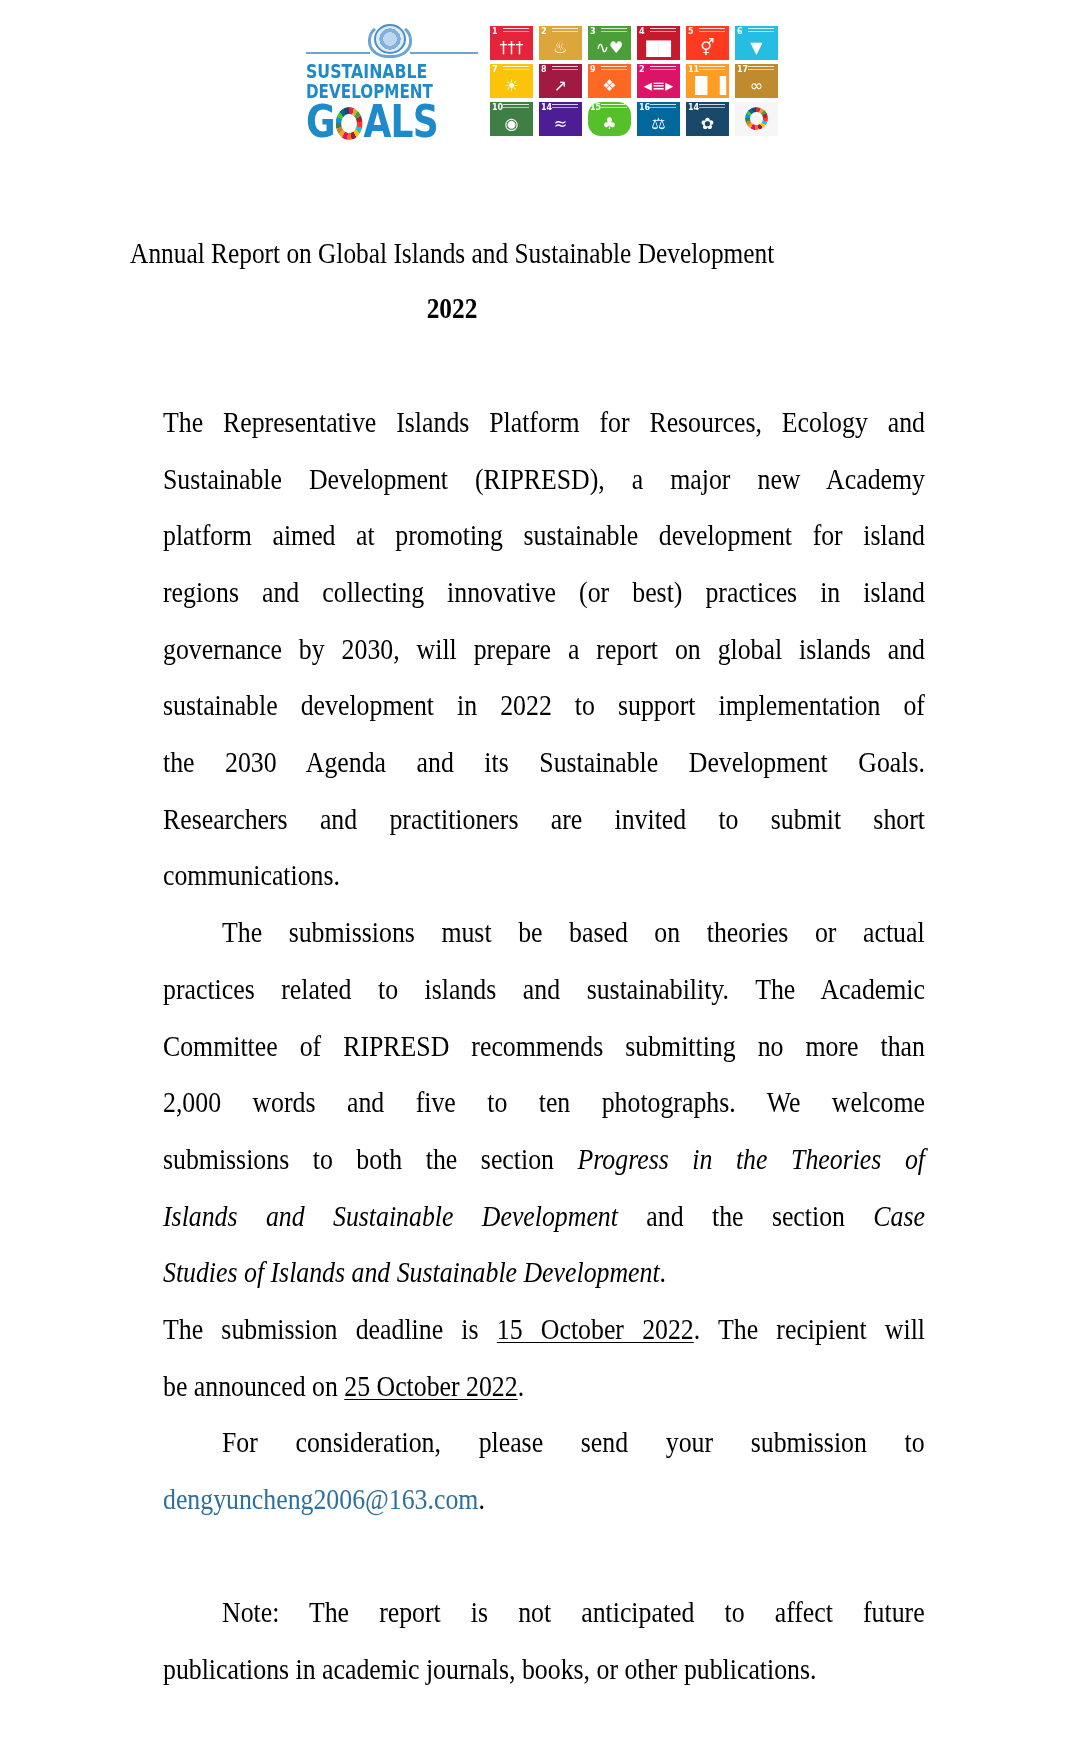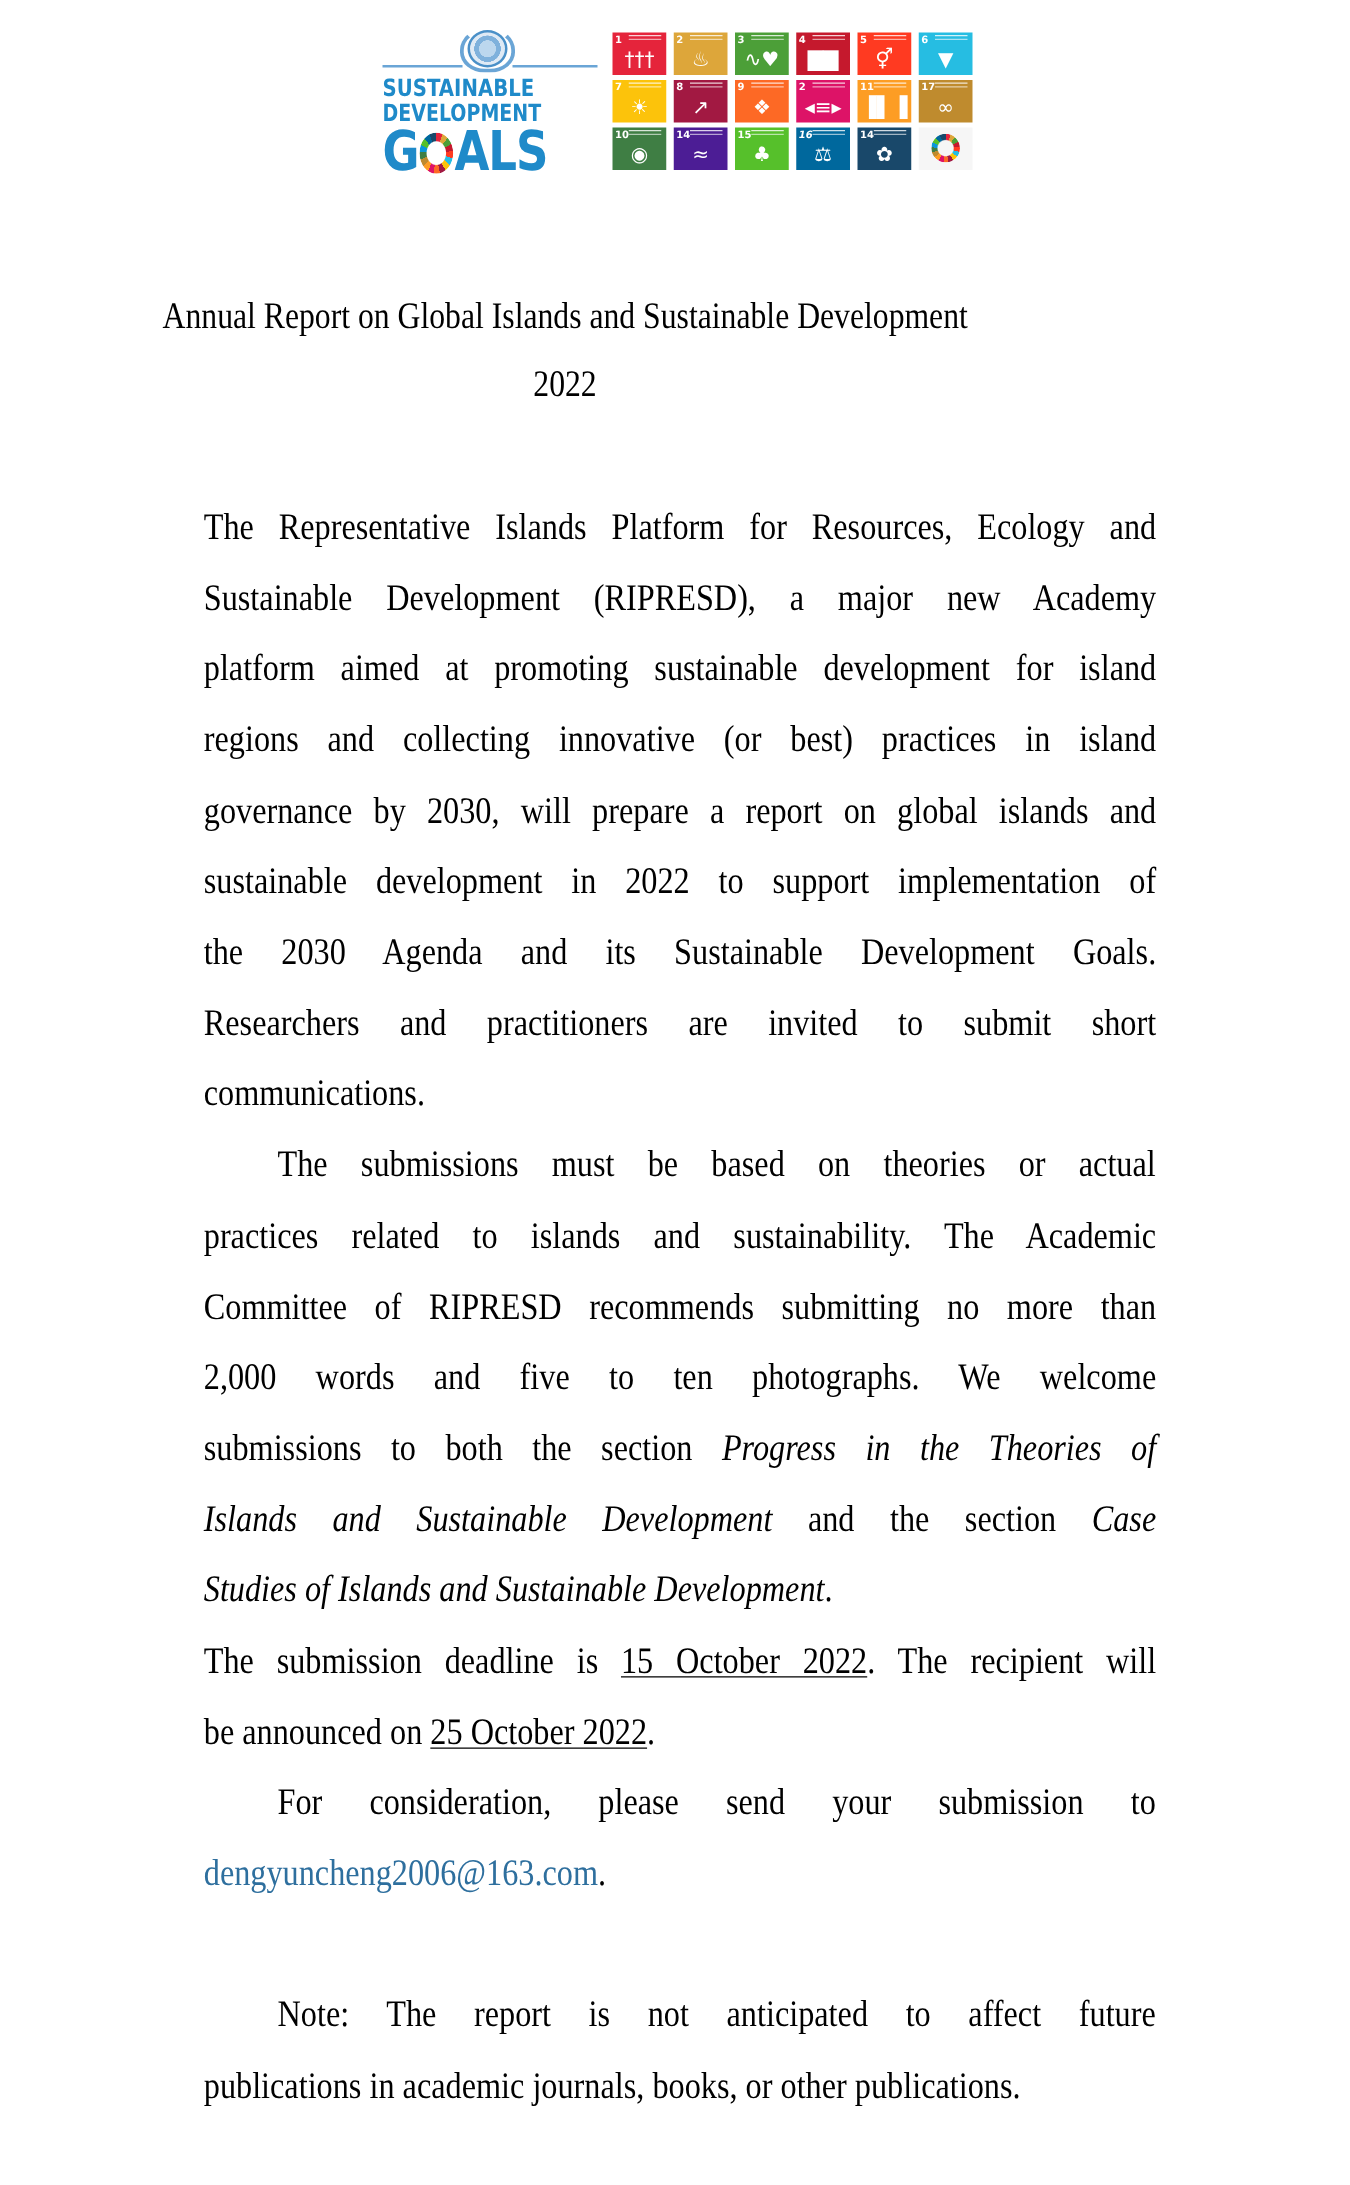--- a/index.html
+++ b/index.html
@@ -139,7 +139,7 @@
           <span class="cap"></span>
           <span class="ico">≈</span>
         </div>
-      <div class="tile" style="left: 98px; top: 76px; background: rgb(86, 192, 43);">
+      <div class="tile" style="left: 98px; top: 76px; background: rgb(86, 192, 43); border-radius: 13px;">
           <span class="num">15</span>
           <span class="cap"></span>
           <span class="ico">♣</span>

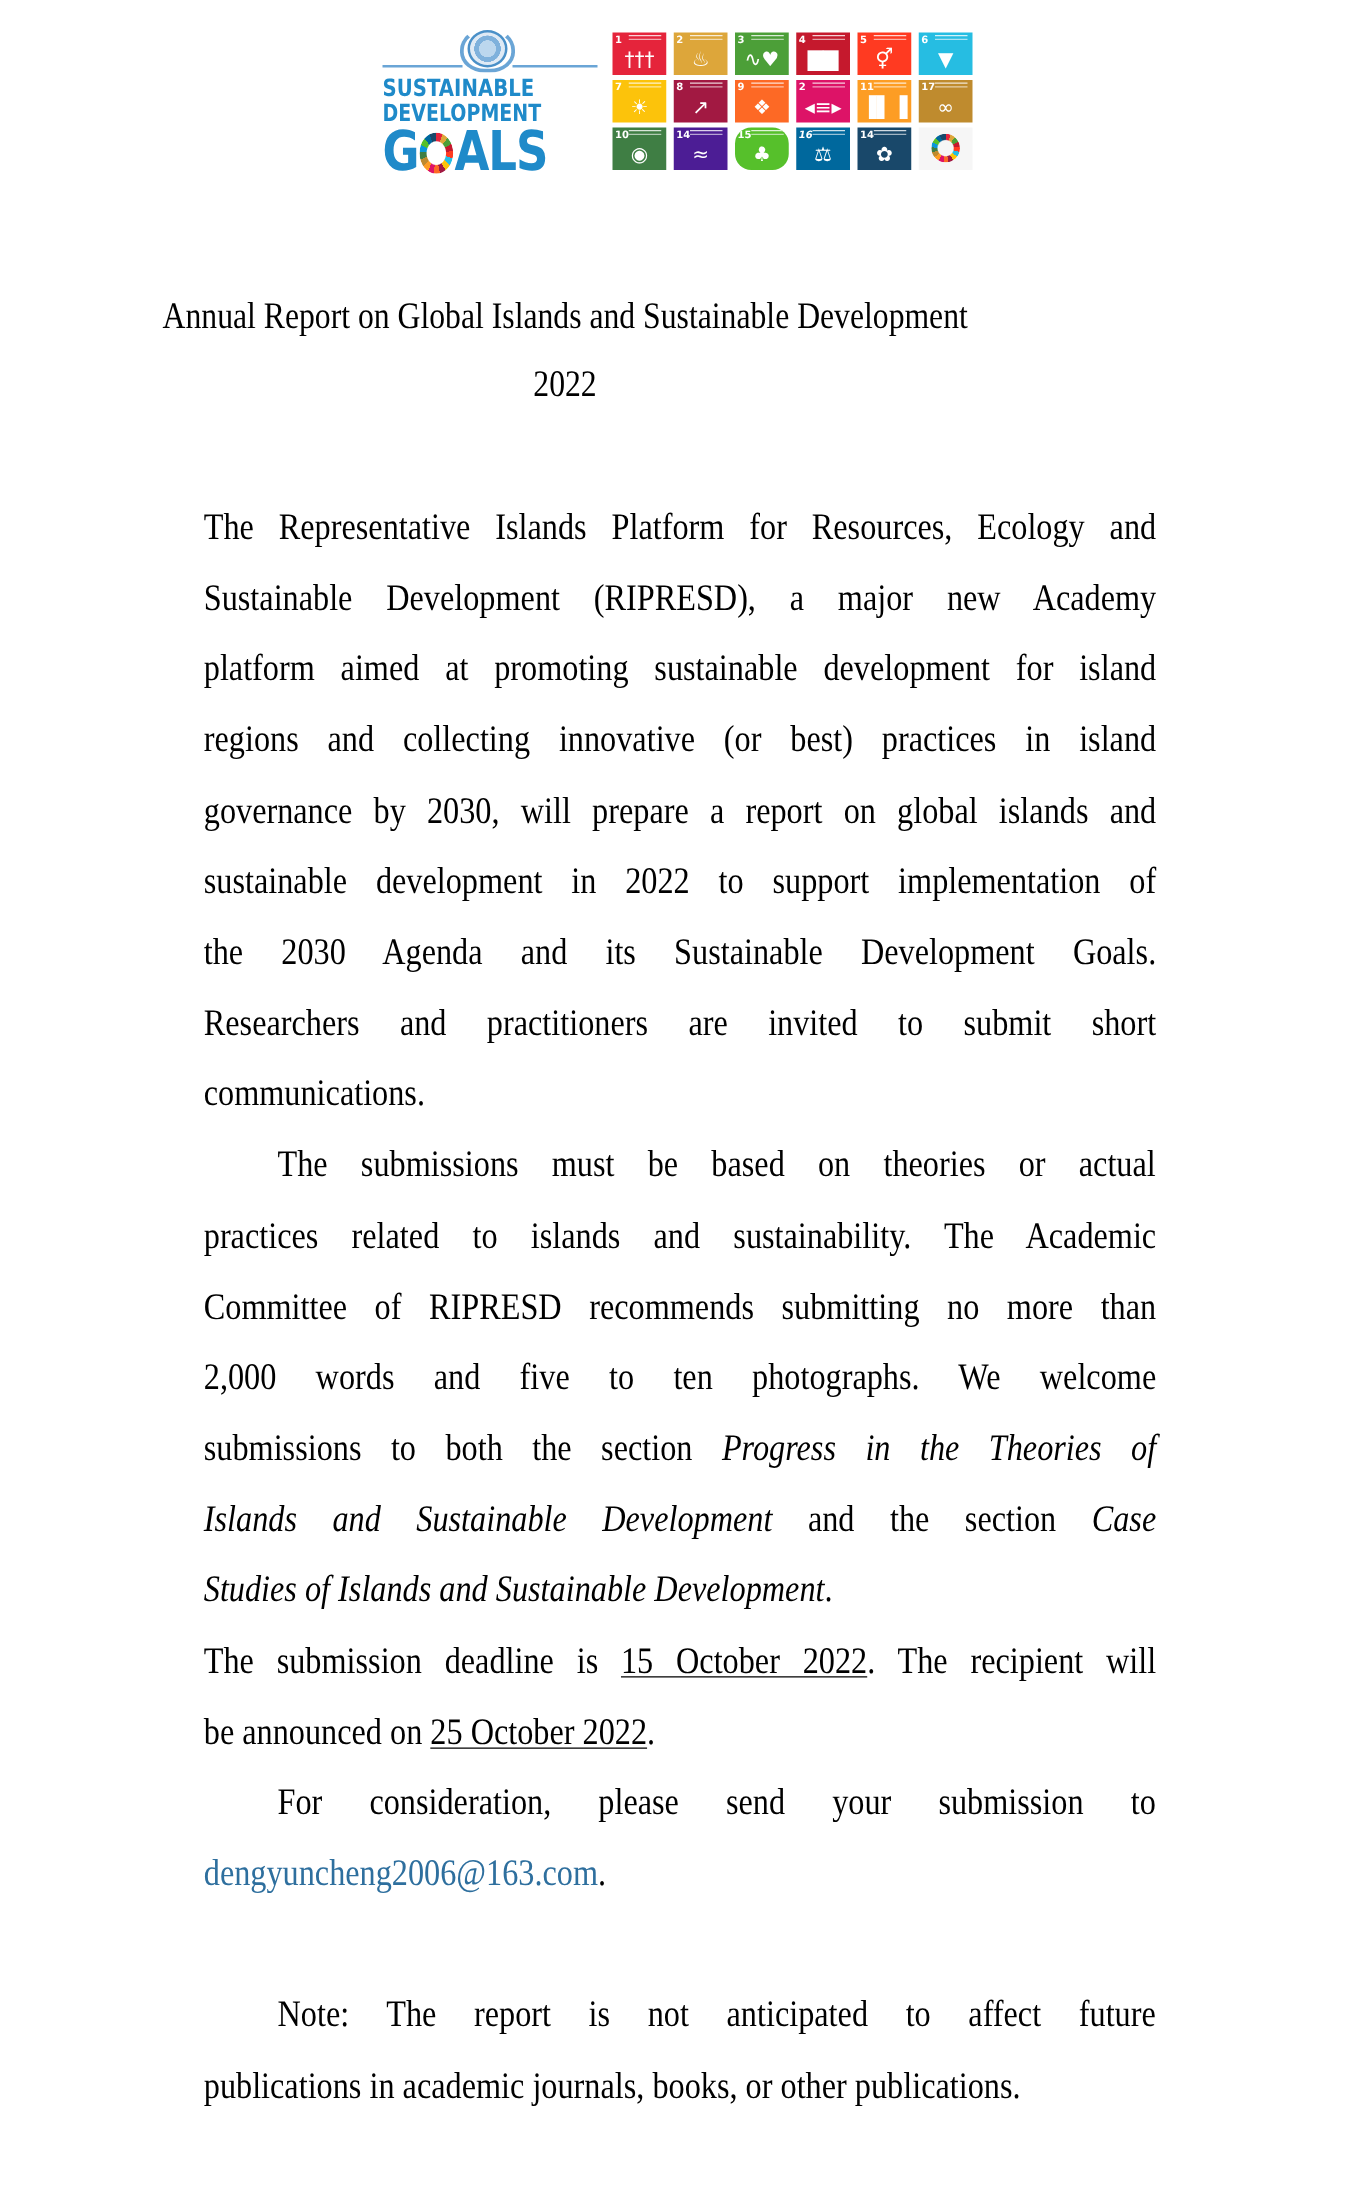--- a/index.html
+++ b/index.html
@@ -144,7 +144,7 @@
           <span class="cap"></span>
           <span class="ico">♣</span>
         </div>
-      <div class="tile" style="left: 147px; top: 76px; background: rgb(0, 104, 157); font-style: italic;">
+      <div class="tile" style="left: 147px; top: 76px; background: rgb(0, 104, 157);">
           <span class="num">16</span>
           <span class="cap"></span>
           <span class="ico">⚖</span>

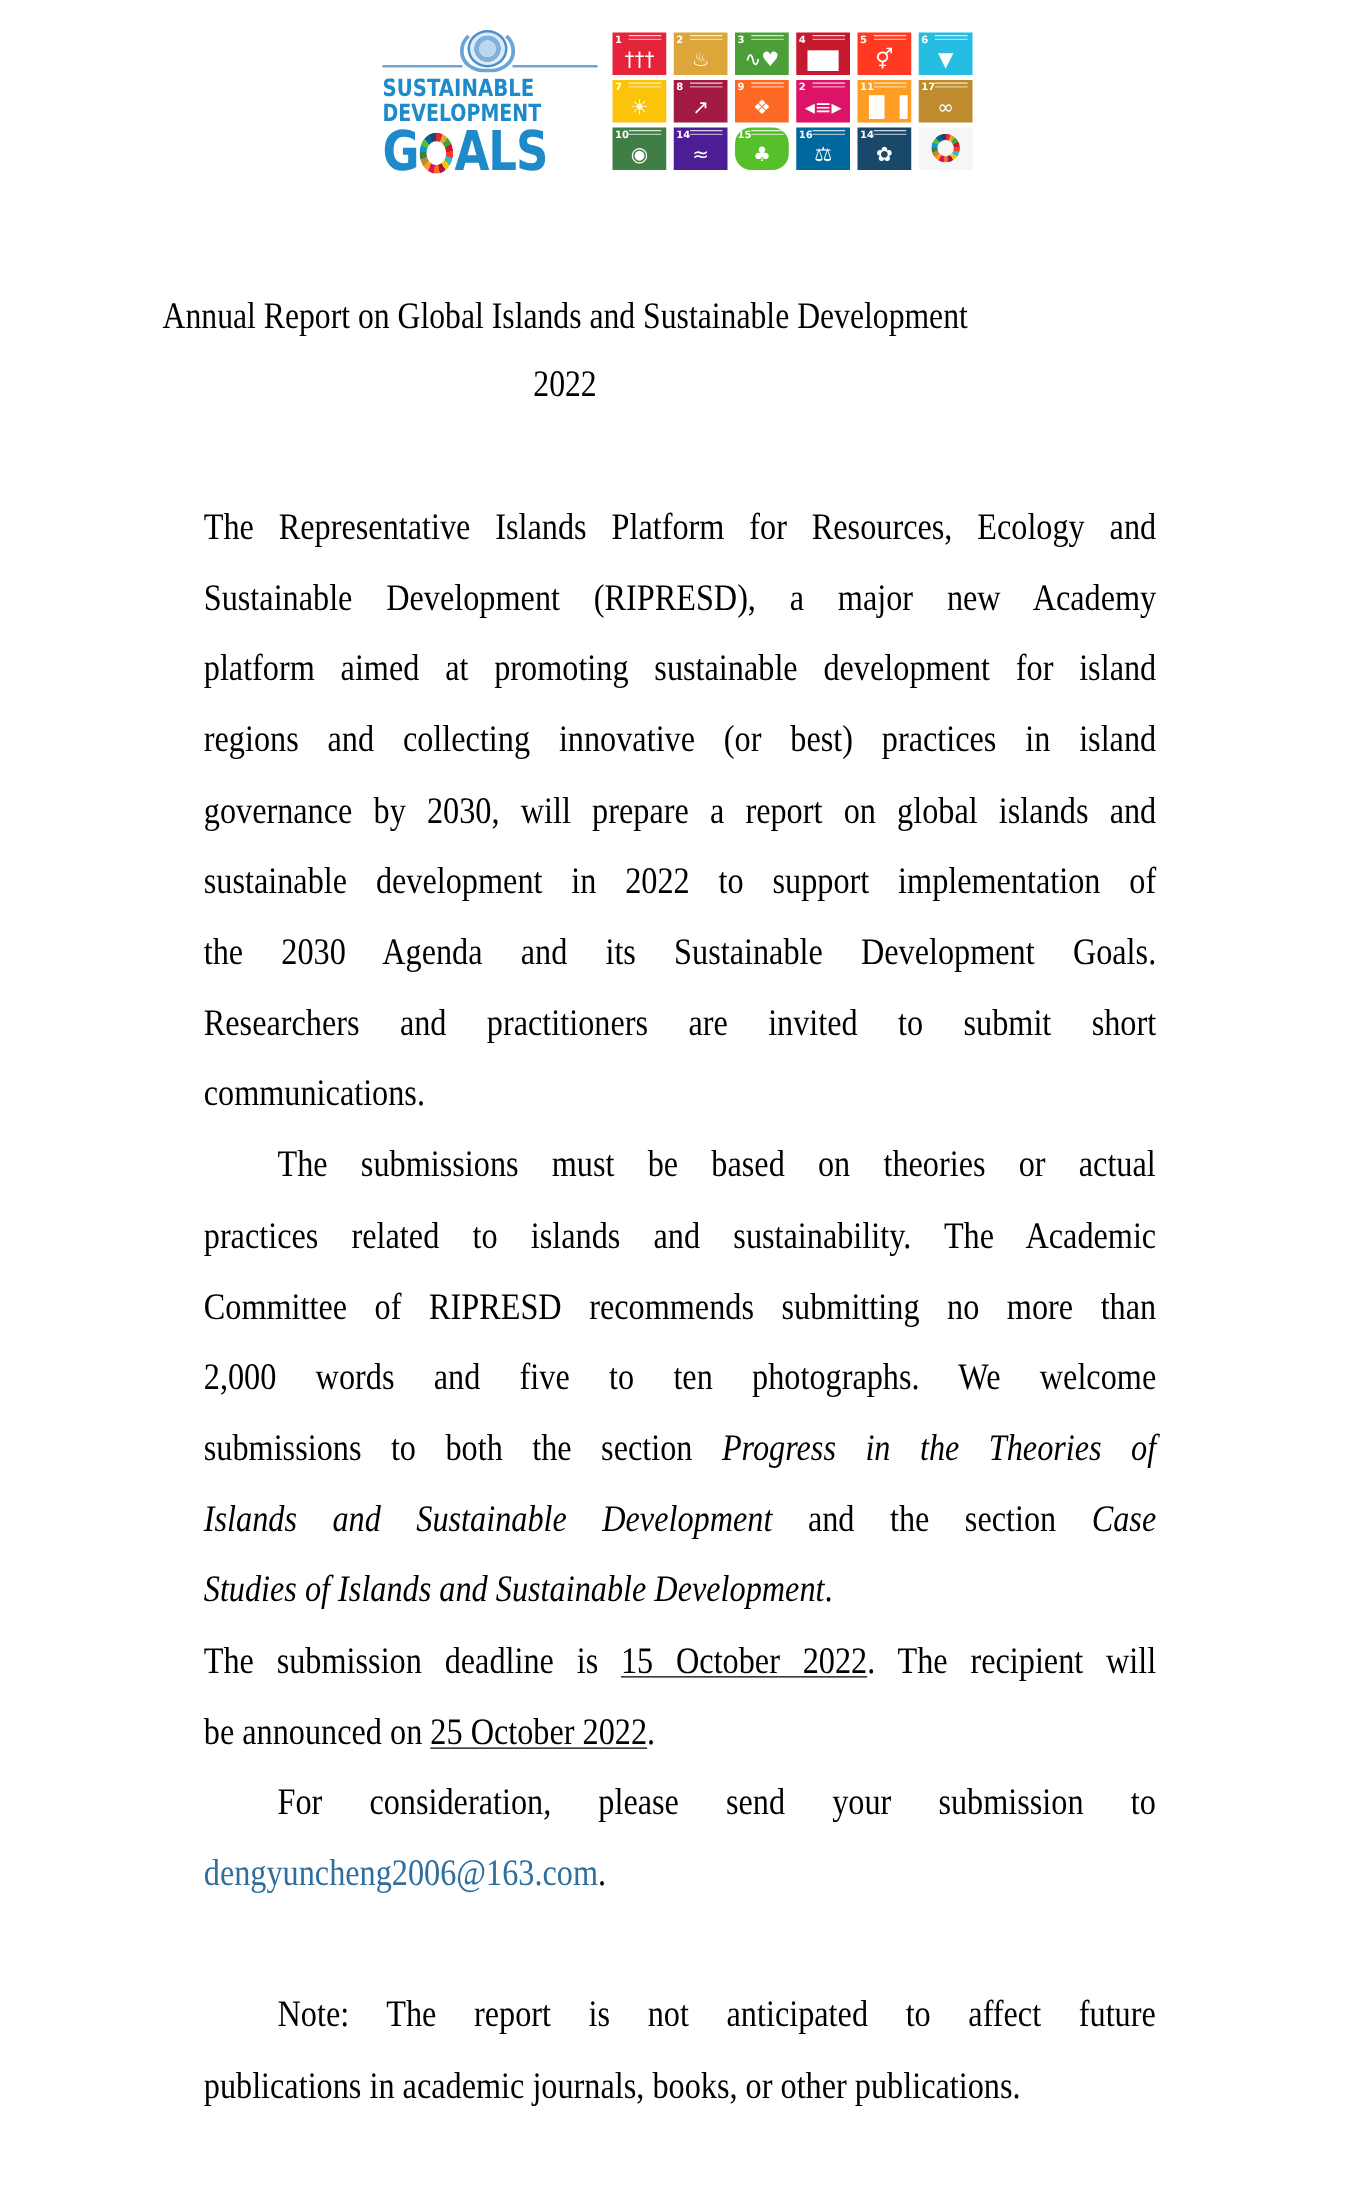--- a/index.html
+++ b/index.html
@@ -161,7 +161,7 @@
   </div>
 
   <div class="subtitle" style="top:236px;"><span>Annual Report on Global Islands and Sustainable Development</span></div>
-  <div class="subtitle" style="top:291px;"><span>2022</span></div>
+  <div class="subtitle" style="top:291px;font-weight:bold;"><span>2022</span></div>
 
   <div>
     <div class="ln j full" style="top:405px;">The Representative Islands Platform for Resources, Ecology and</div>

